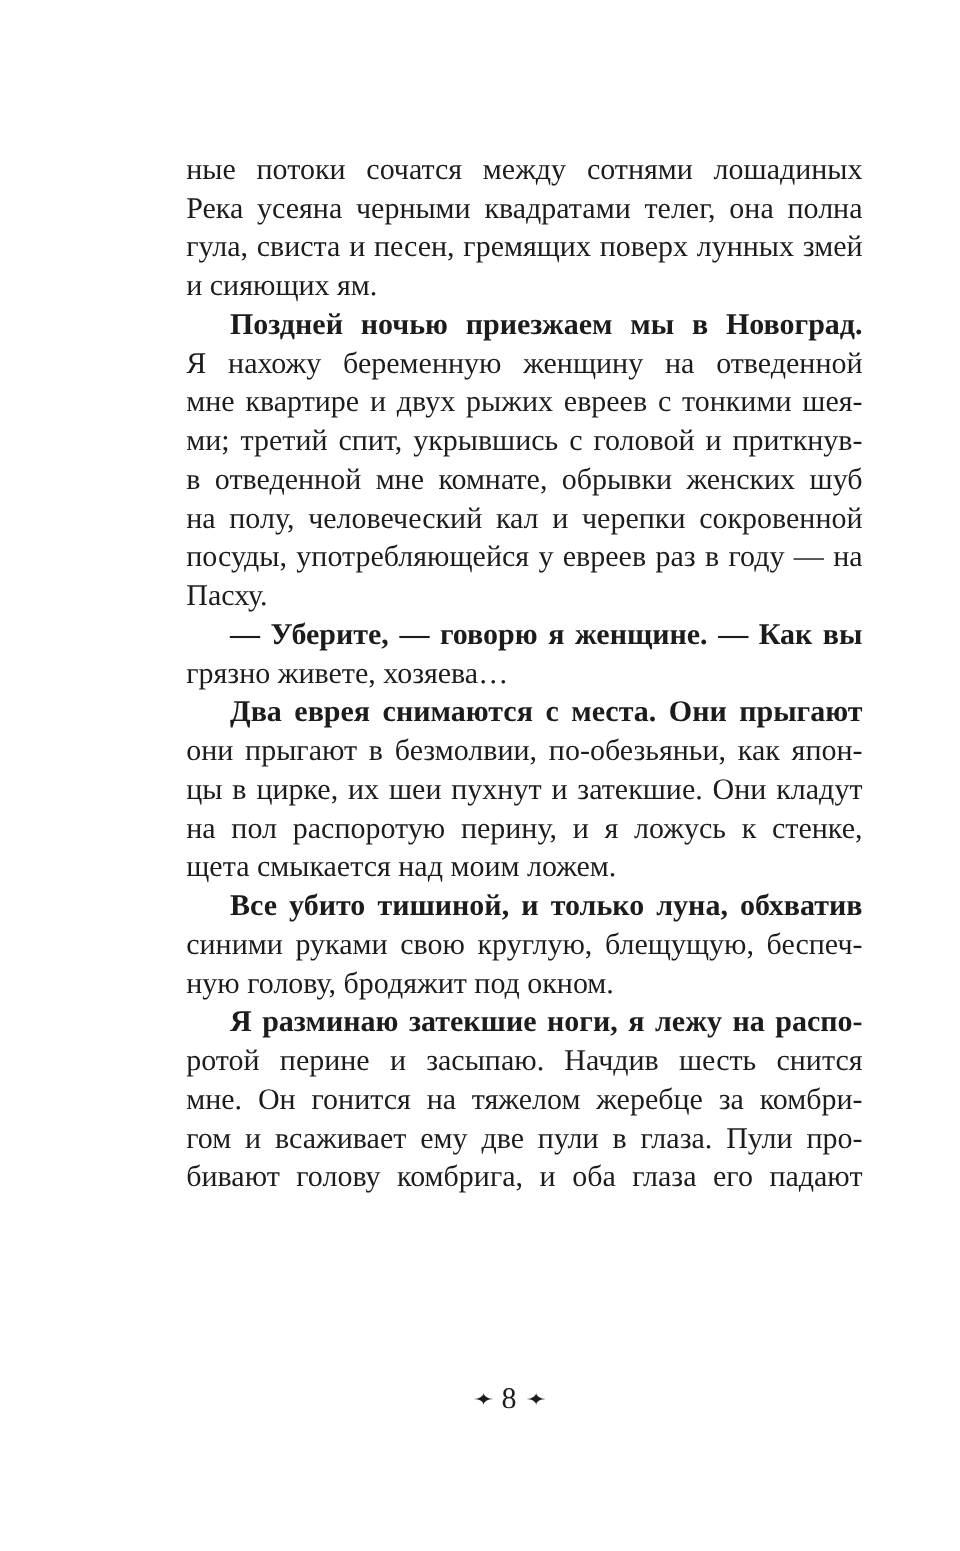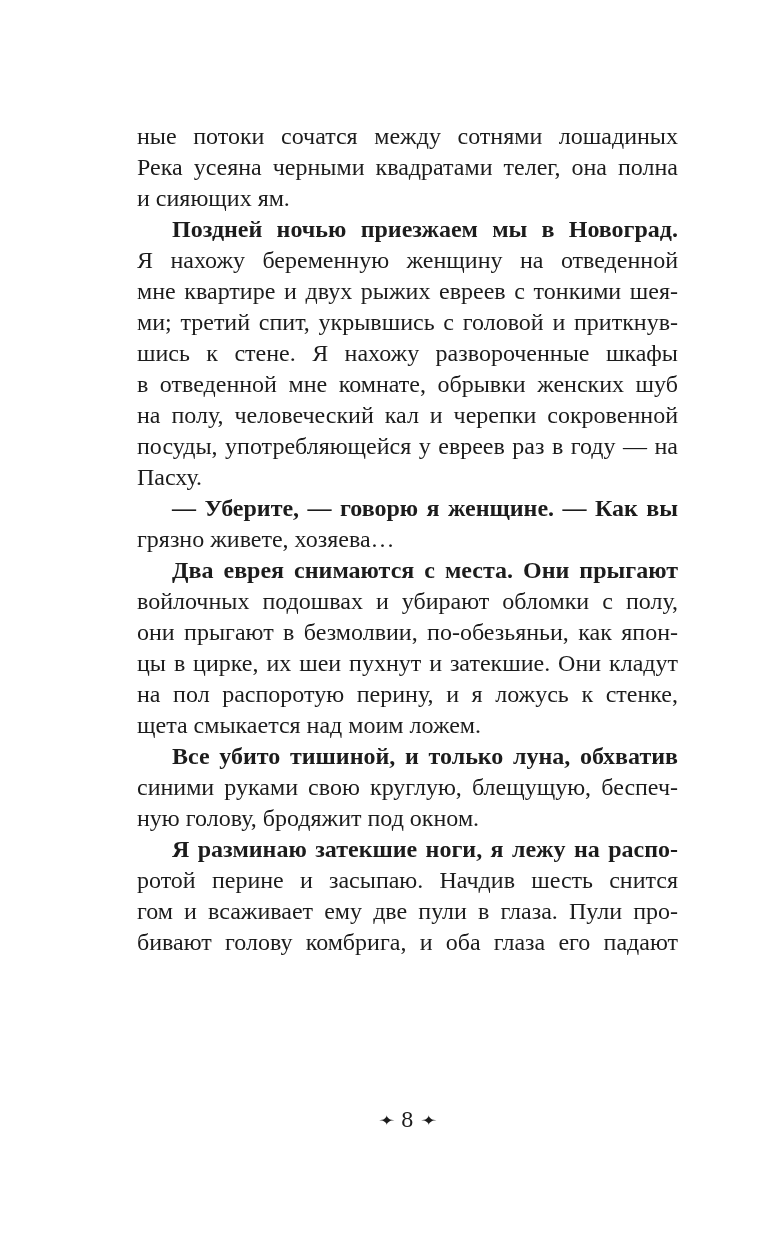--- a/index.html
+++ b/index.html
@@ -59,7 +59,7 @@
 
 <div class="page" style="background: rgb(255, 255, 255);">
 
-  <main class="text-block" style="color: rgb(28, 28, 28);">
+  <main class="text-block" style="color: rgb(28, 28, 28); margin-left: 12px;">
       <div class="para">
         <div class="line">ные потоки сочатся между сотнями лошадиных</div>
         <div class="line">Река усеяна черными квадратами телег, она полна</div>

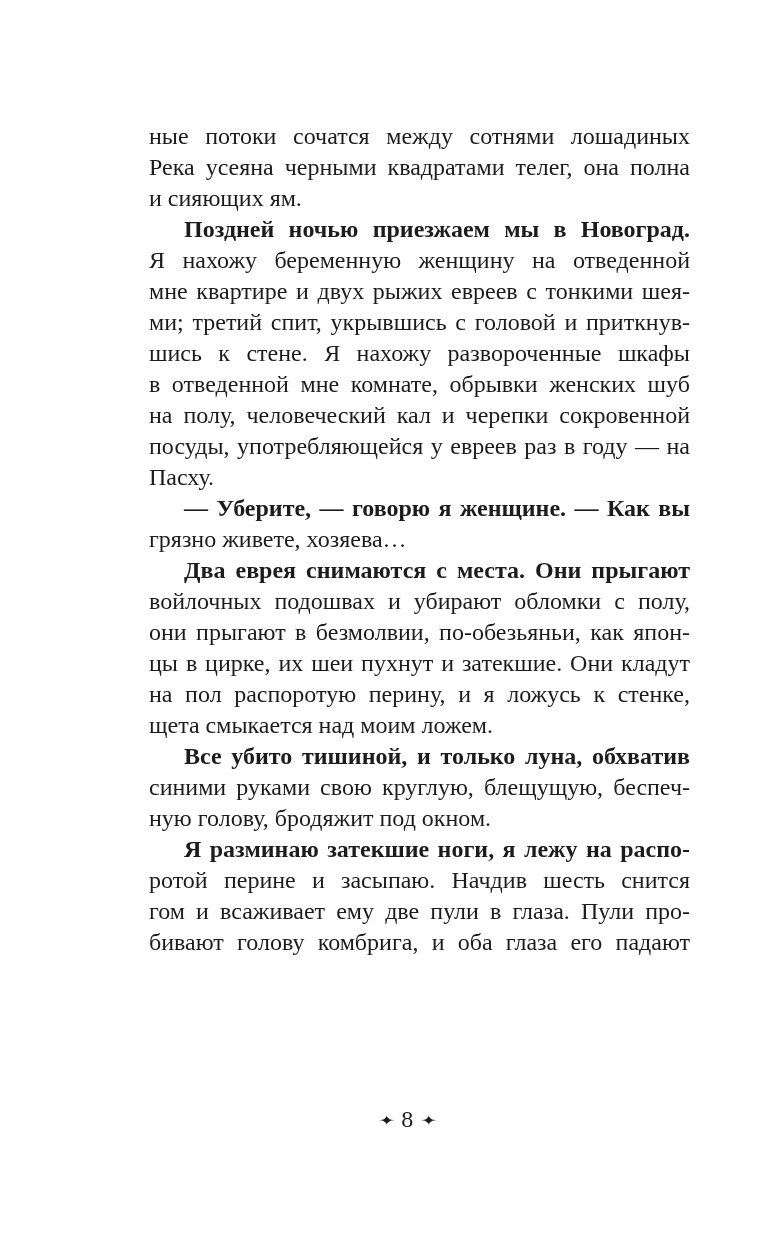--- a/index.html
+++ b/index.html
@@ -63,6 +63,7 @@
       <div class="para">
         <div class="line">ные потоки сочатся между сотнями лошадиных</div>
         <div class="line">Река усеяна черными квадратами телег, она полна</div>
+        <div class="line">гула, свиста и песен, гремящих поверх лунных змей</div>
         <div class="line endpara">и сияющих ям.</div>
       </div>
       <div class="para indent">

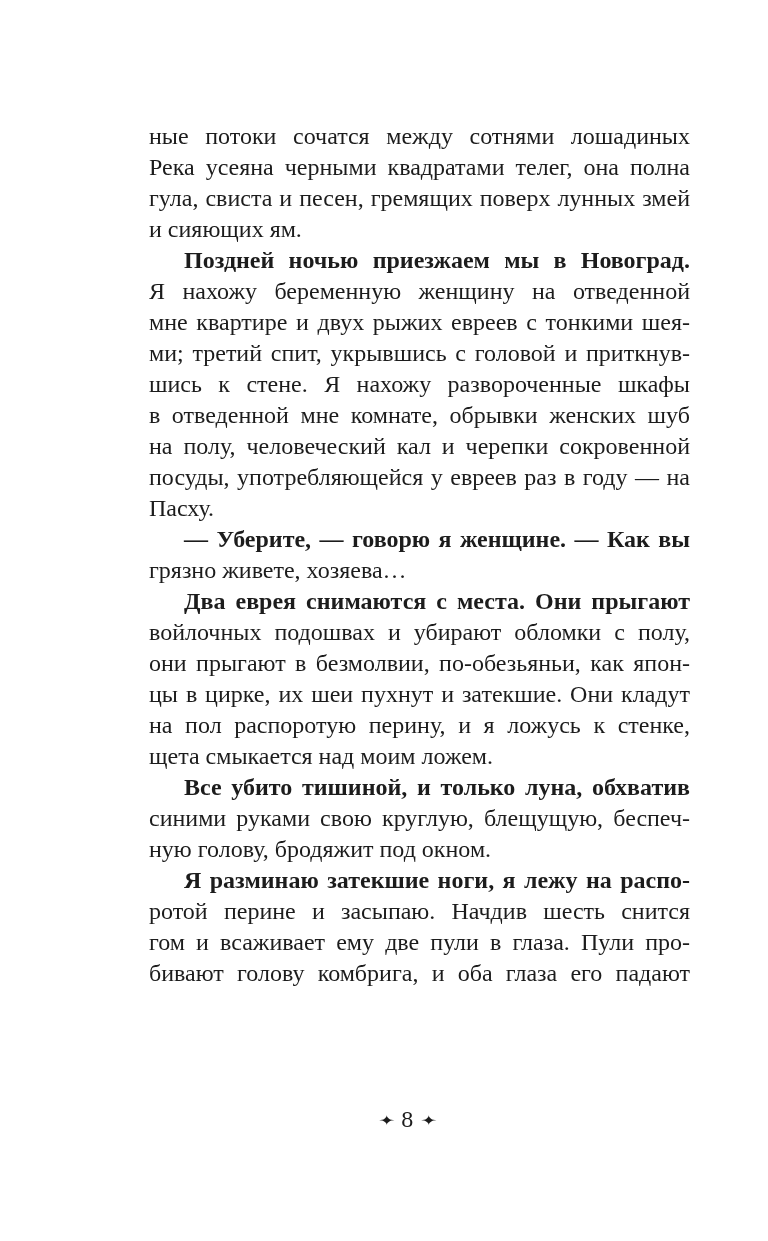--- a/index.html
+++ b/index.html
@@ -71,7 +71,6 @@
         <div class="line">Я нахожу беременную женщину на отведенной</div>
         <div class="line">мне квартире и двух рыжих евреев с тонкими шея-</div>
         <div class="line">ми; третий спит, укрывшись с головой и приткнув-</div>
-        <div class="line">шись к стене. Я нахожу развороченные шкафы</div>
         <div class="line">в отведенной мне комнате, обрывки женских шуб</div>
         <div class="line">на полу, человеческий кал и черепки сокровенной</div>
         <div class="line">посуды, употребляющейся у евреев раз в году — на</div>

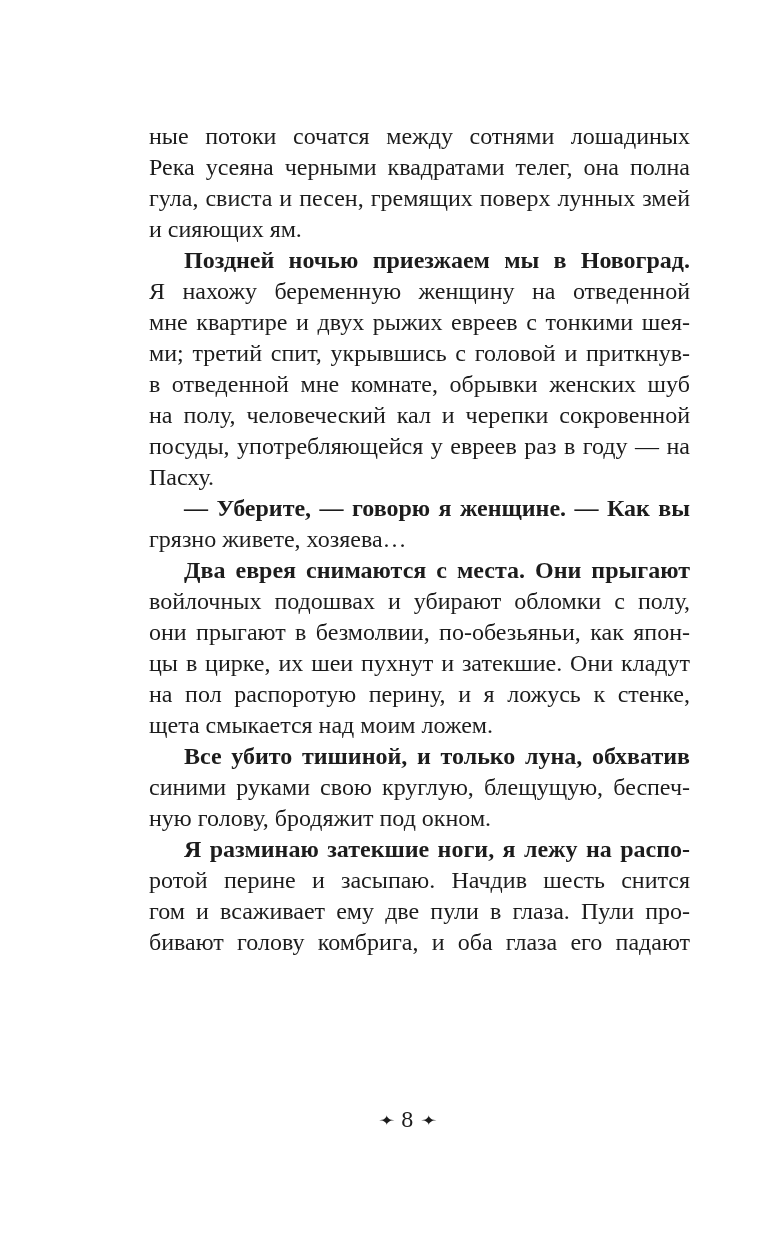--- a/index.html
+++ b/index.html
@@ -82,7 +82,6 @@
       </div>
       <div class="para indent">
         <div class="line">Два еврея снимаются с места. Они прыгают на</div>
-        <div class="line">войлочных подошвах и убирают обломки с полу,</div>
         <div class="line">они прыгают в безмолвии, по-обезьяньи, как япон-</div>
         <div class="line">цы в цирке, их шеи пухнут и затекшие. Они кладут</div>
         <div class="line">на пол распоротую перину, и я ложусь к стенке,</div>

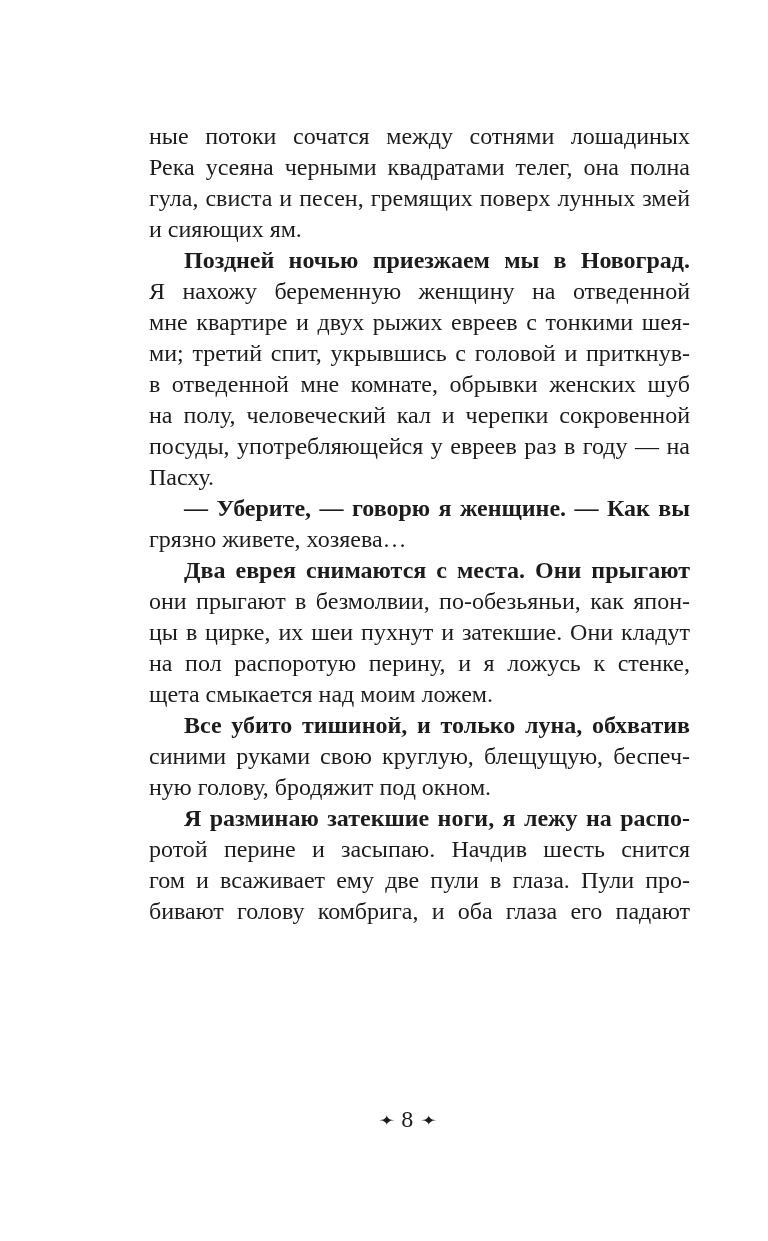--- a/index.html
+++ b/index.html
@@ -95,6 +95,7 @@
       <div class="para indent">
         <div class="line">Я разминаю затекшие ноги, я лежу на распо-</div>
         <div class="line">ротой перине и засыпаю. Начдив шесть снится</div>
+        <div class="line">мне. Он гонится на тяжелом жеребце за комбри-</div>
         <div class="line">гом и всаживает ему две пули в глаза. Пули про-</div>
         <div class="line">бивают голову комбрига, и оба глаза его падают</div>
       </div>

